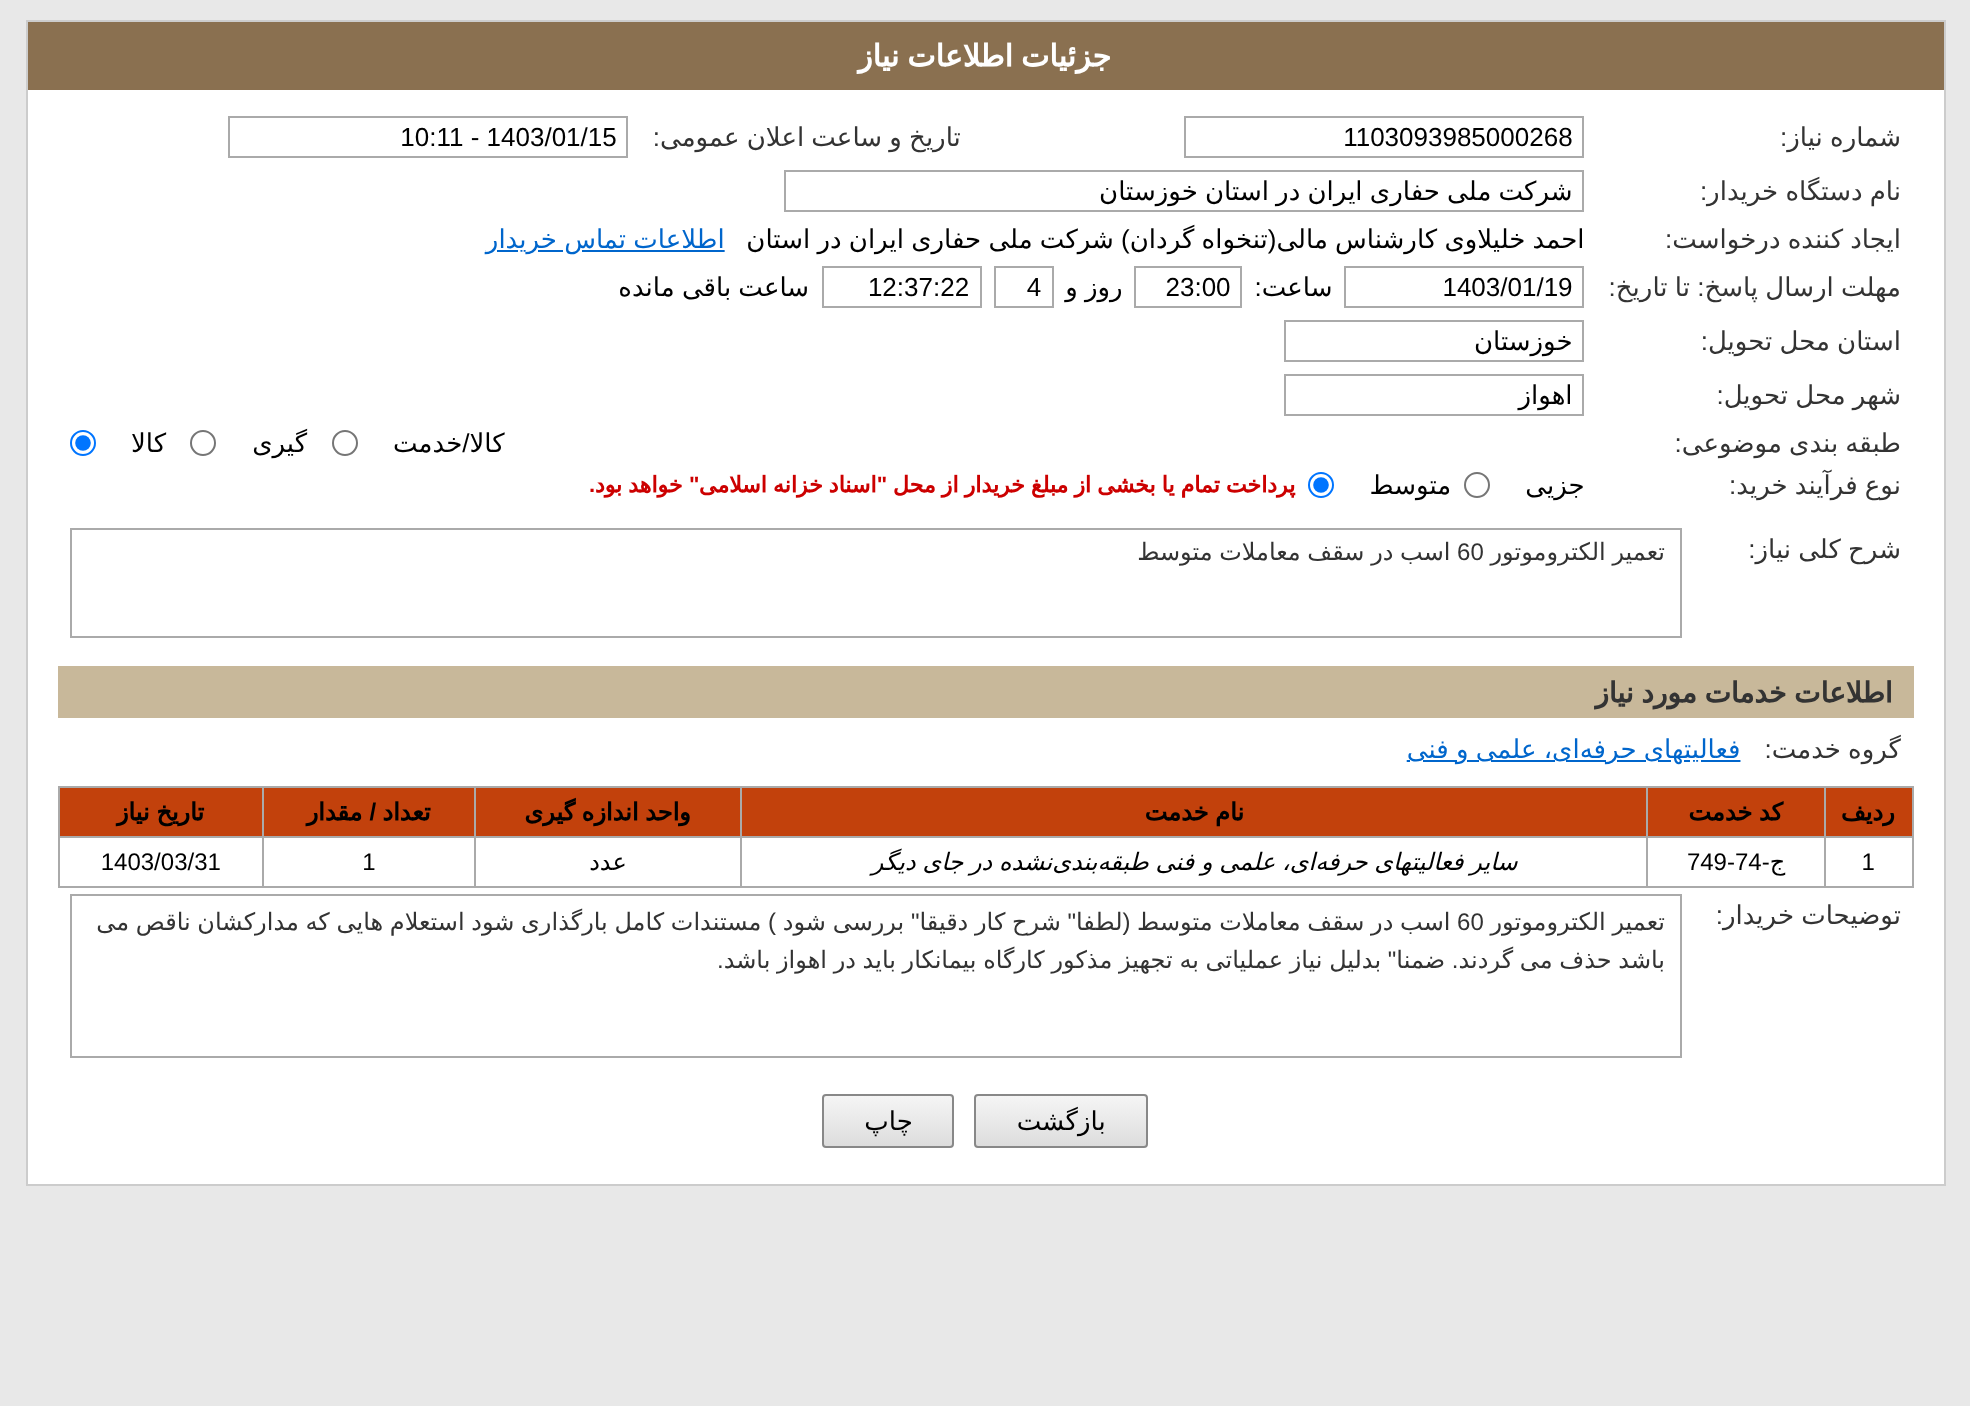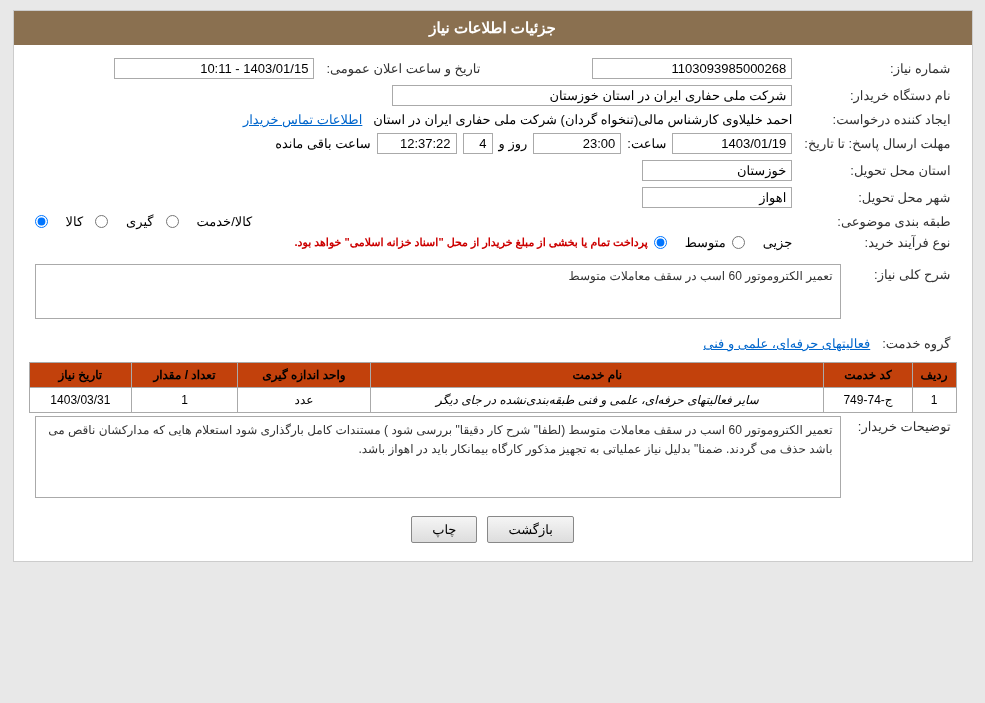--- a/index.html
+++ b/index.html
@@ -200,7 +200,7 @@
           <div class="row-flex">
             <span class="input-box input-small">1403/01/19</span>
             <span>ساعت:</span>
-            <span class="input-box" style="width:88px;">23:00</span>
+            <span class="input-box" style="width:54px;">23:00</span>
             <span>روز و</span>
             <span class="input-box" style="width:30px;">4</span>
             <span class="input-box" style="width:80px;">12:37:22</span>

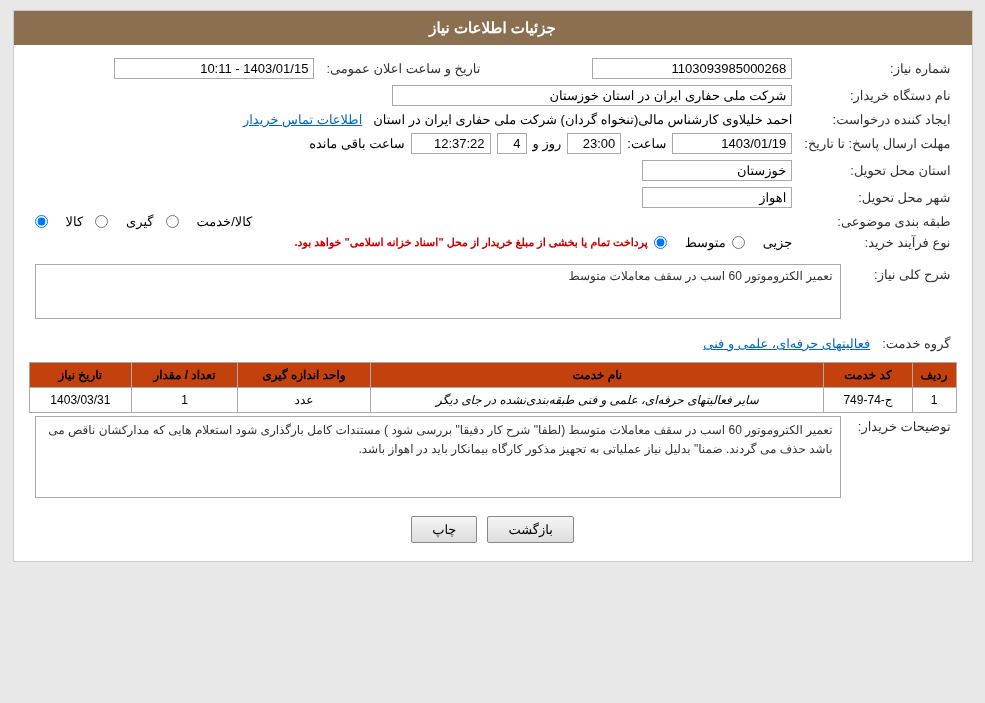--- a/index.html
+++ b/index.html
@@ -272,6 +272,7 @@
     </tbody>
       </table>
 
+    <div class="section-title">اطلاعات خدمات مورد نیاز</div>
 
     <table class="info-table">
       <tbody>

